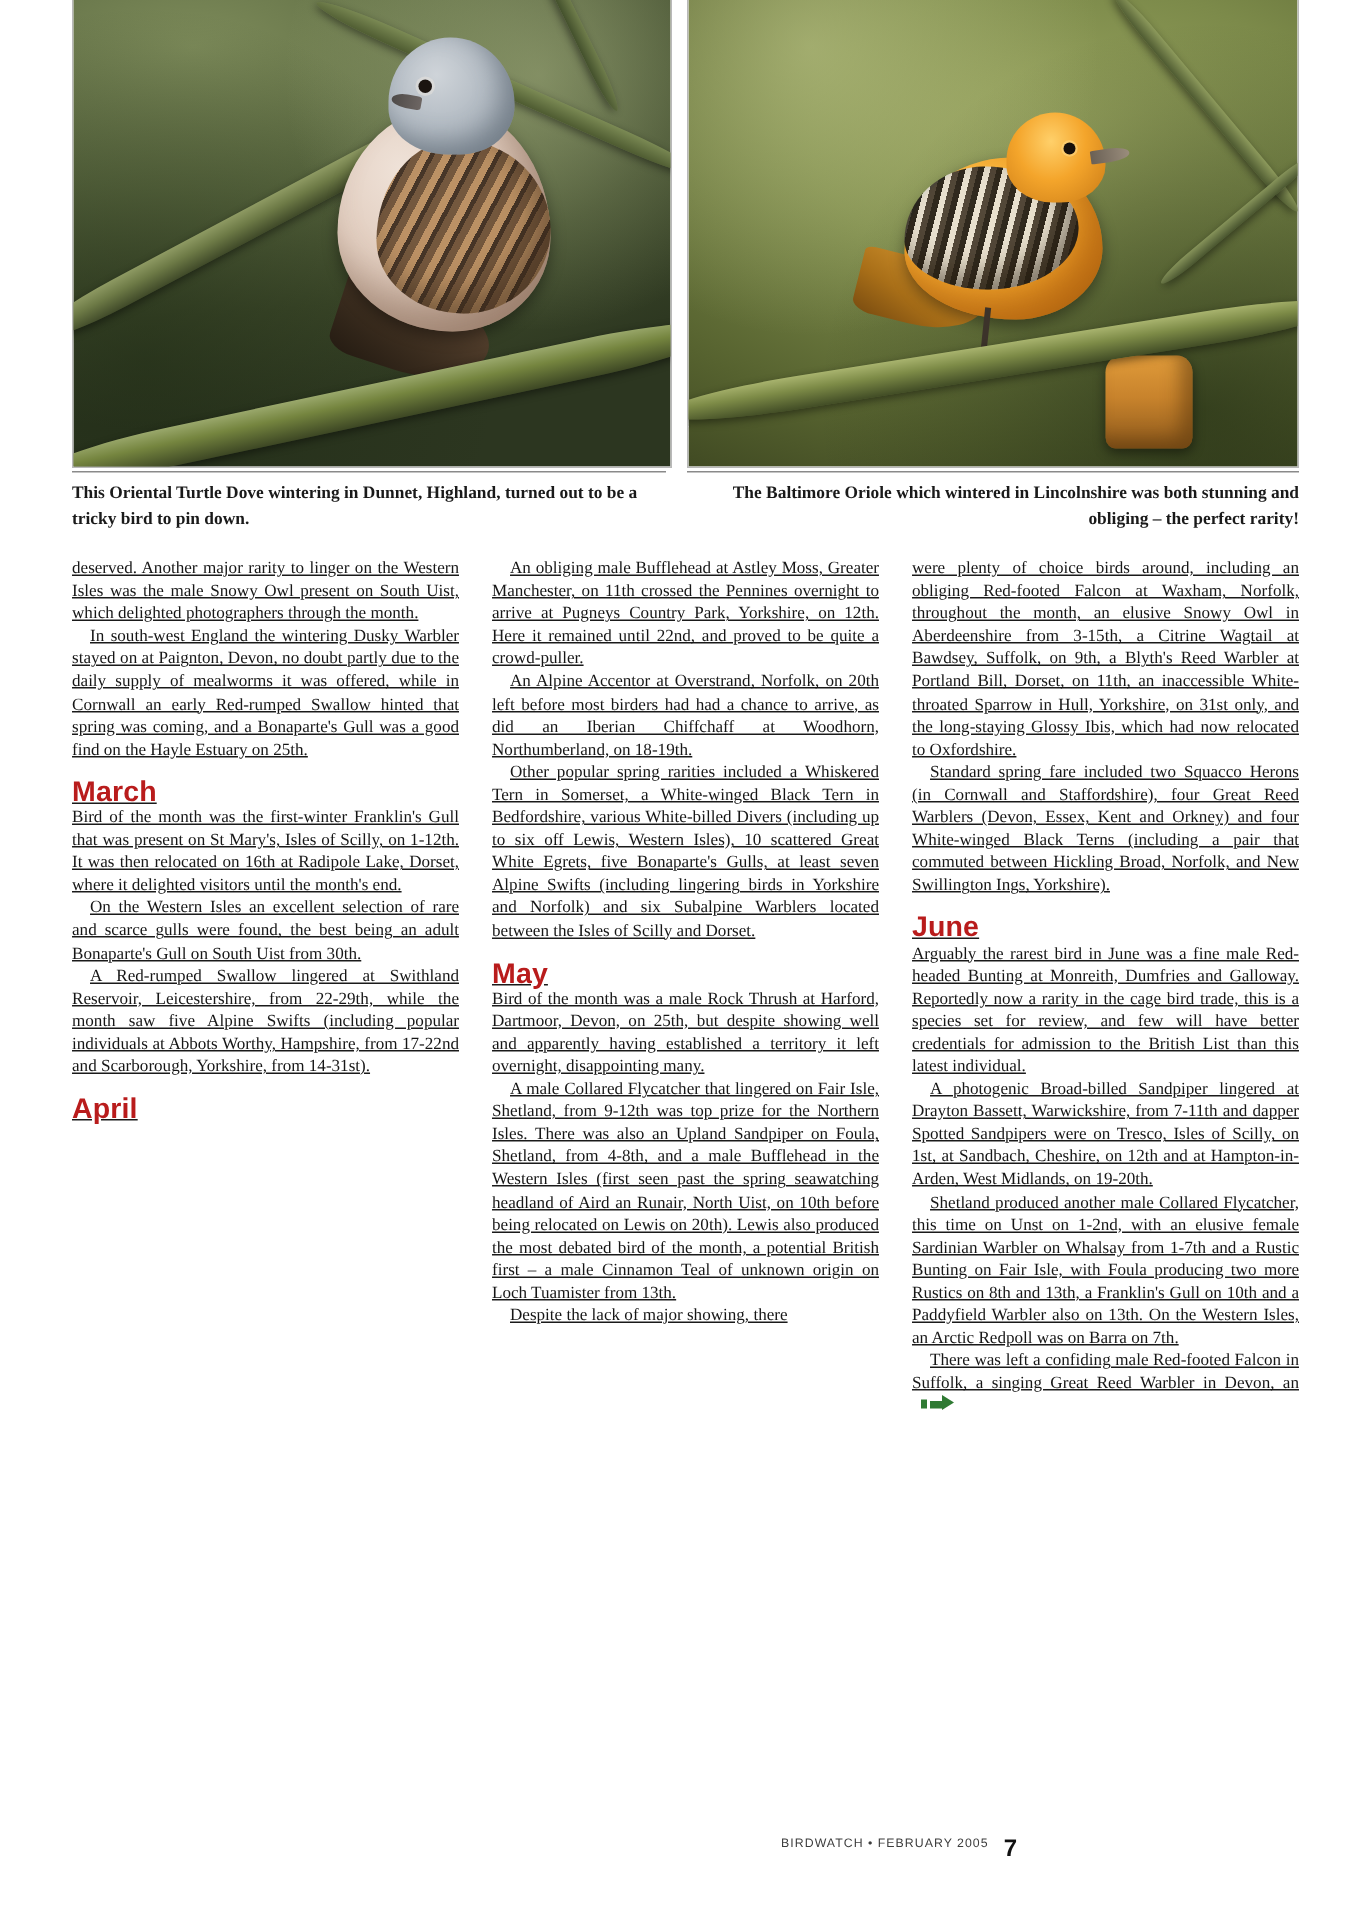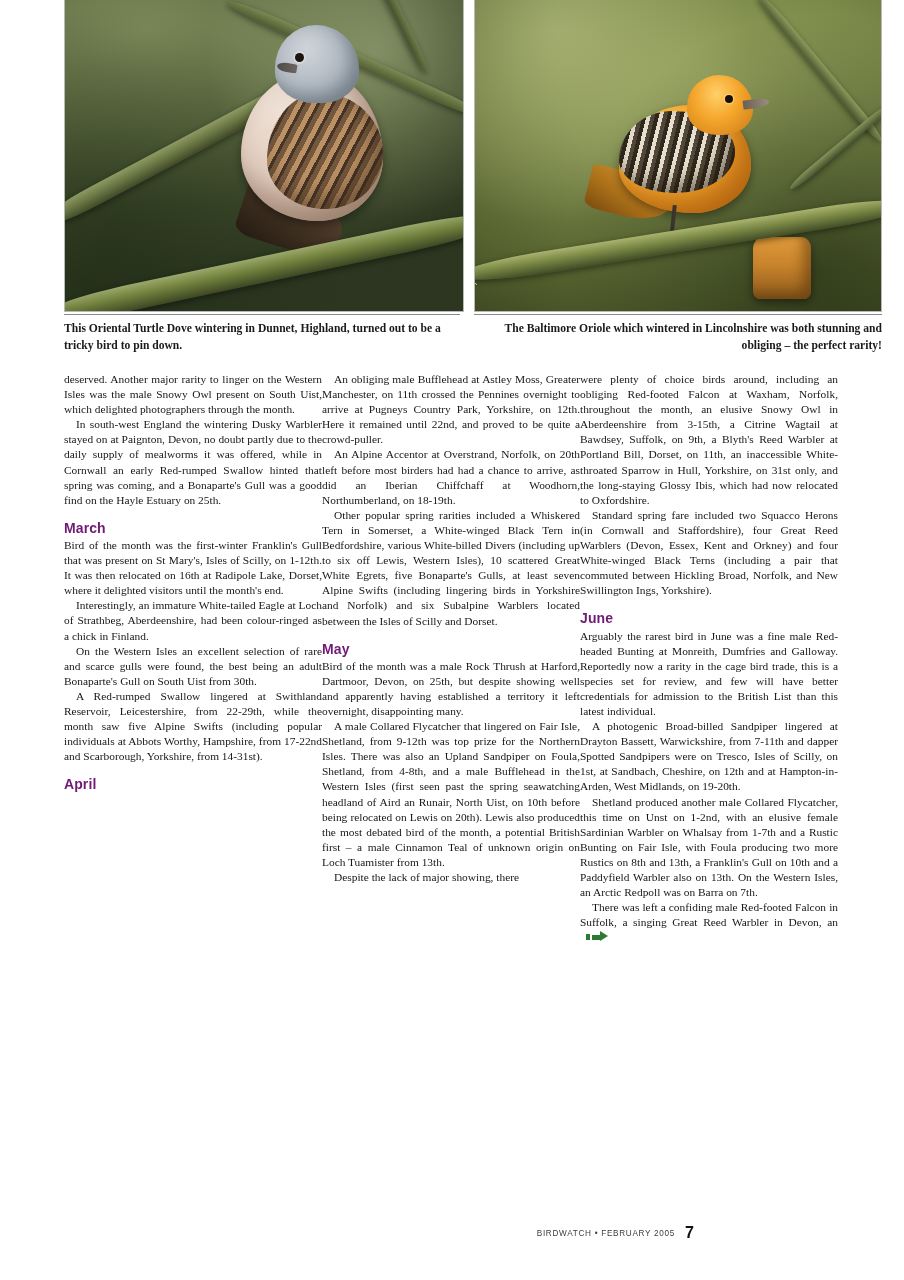--- a/index.html
+++ b/index.html
@@ -18,7 +18,7 @@
 
   .page {
     position: absolute;
-    left: 16px; top: 0;
+    left: 0; top: 0;
     width: 716px;
     height: 1280px;
     background: #ffffff;

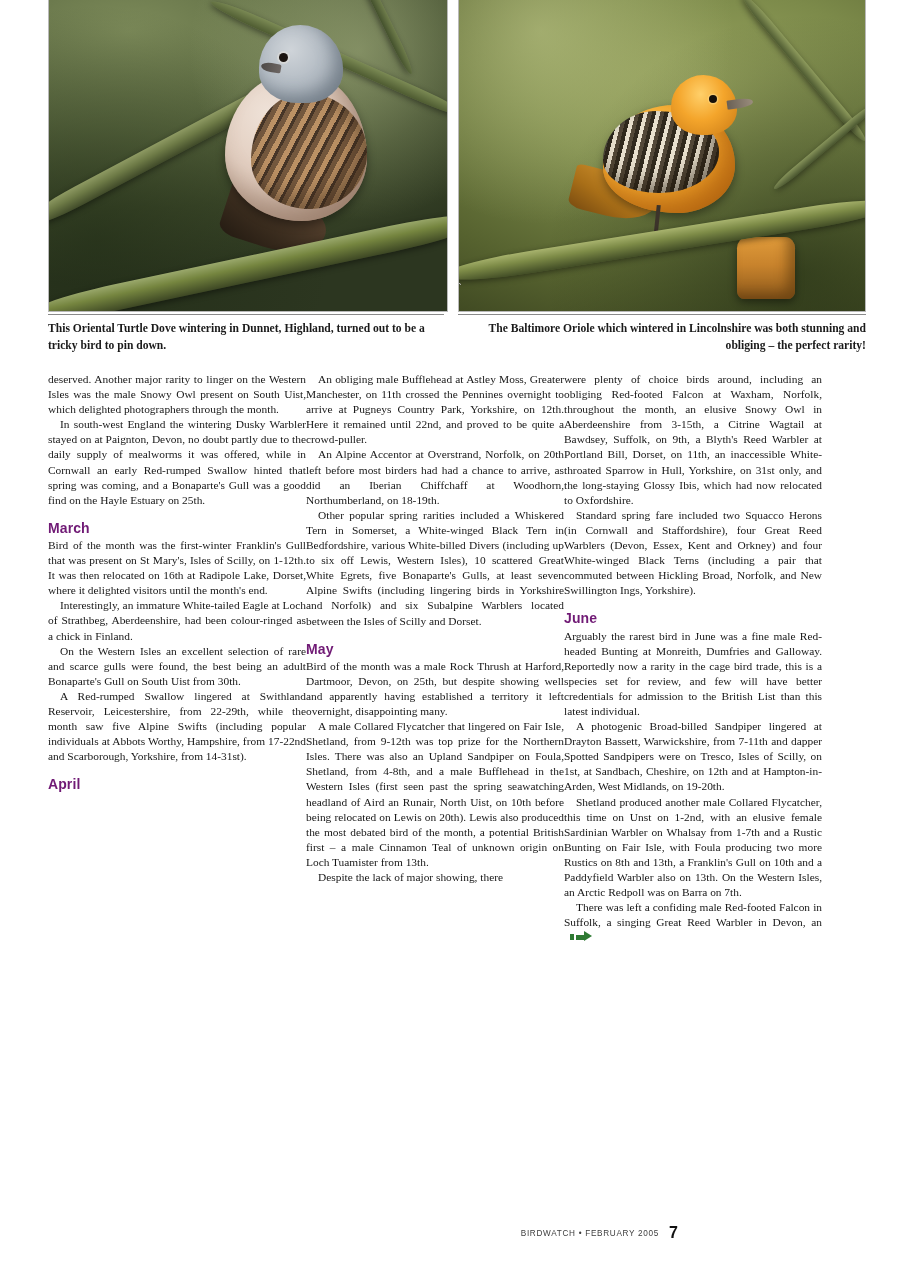--- a/index.html
+++ b/index.html
@@ -235,6 +235,8 @@
     width:818px;
     height: 820px;
     display:flex;
+    gap: 22px;
+    text-decoration: underline;
   }
   .col {
     width: 258px;

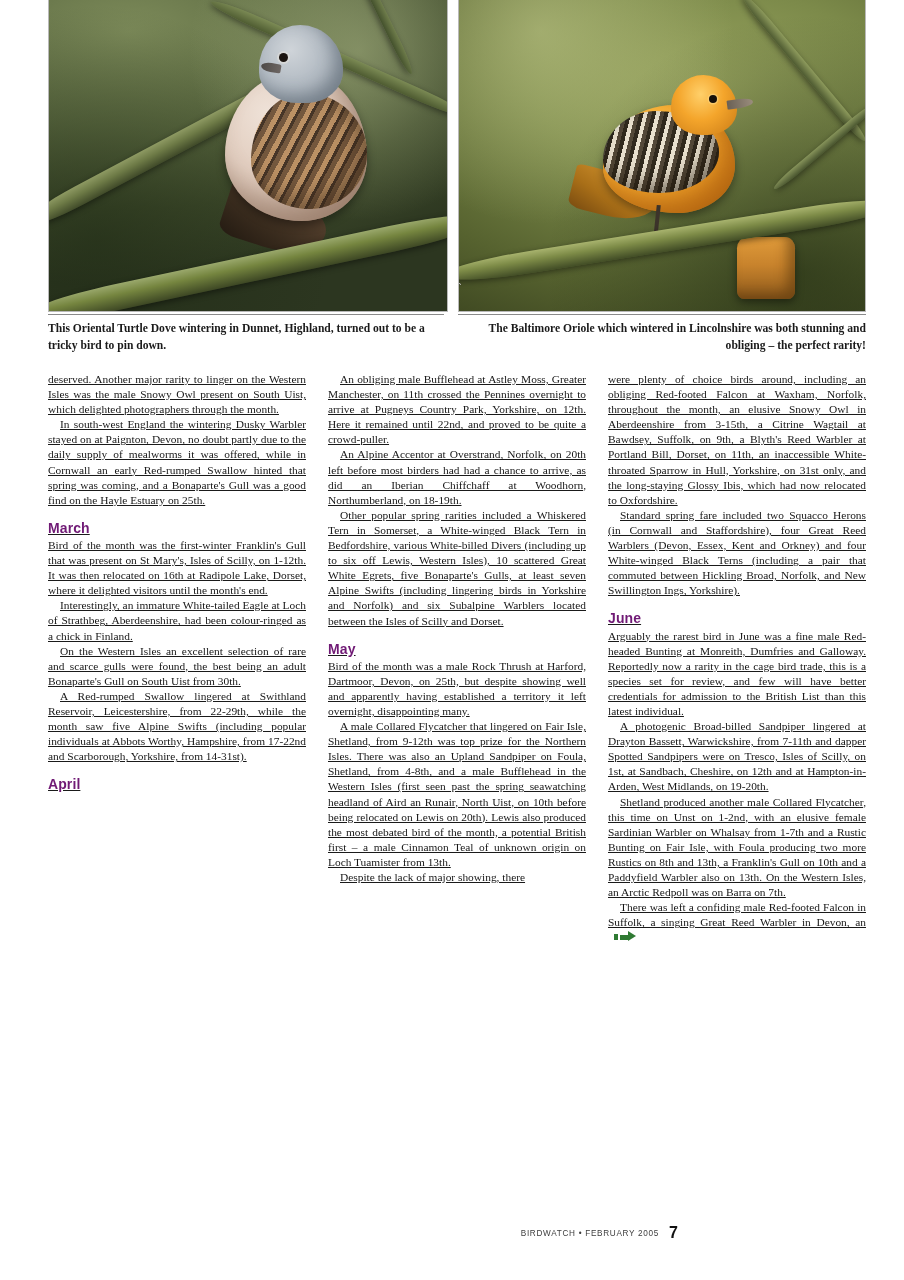--- a/index.html
+++ b/index.html
@@ -252,9 +252,9 @@
   .col p.noindent { text-indent: 0; }
   .col h3 {
     font-family: "Liberation Sans", sans-serif;
-    font-size: 14px;
+    font-size: 19px;
     font-weight: bold;
-    color: #701a75;
+    color: #b91c1c;
     margin: 13px 0 2px 0;
     letter-spacing: .1px;
   }

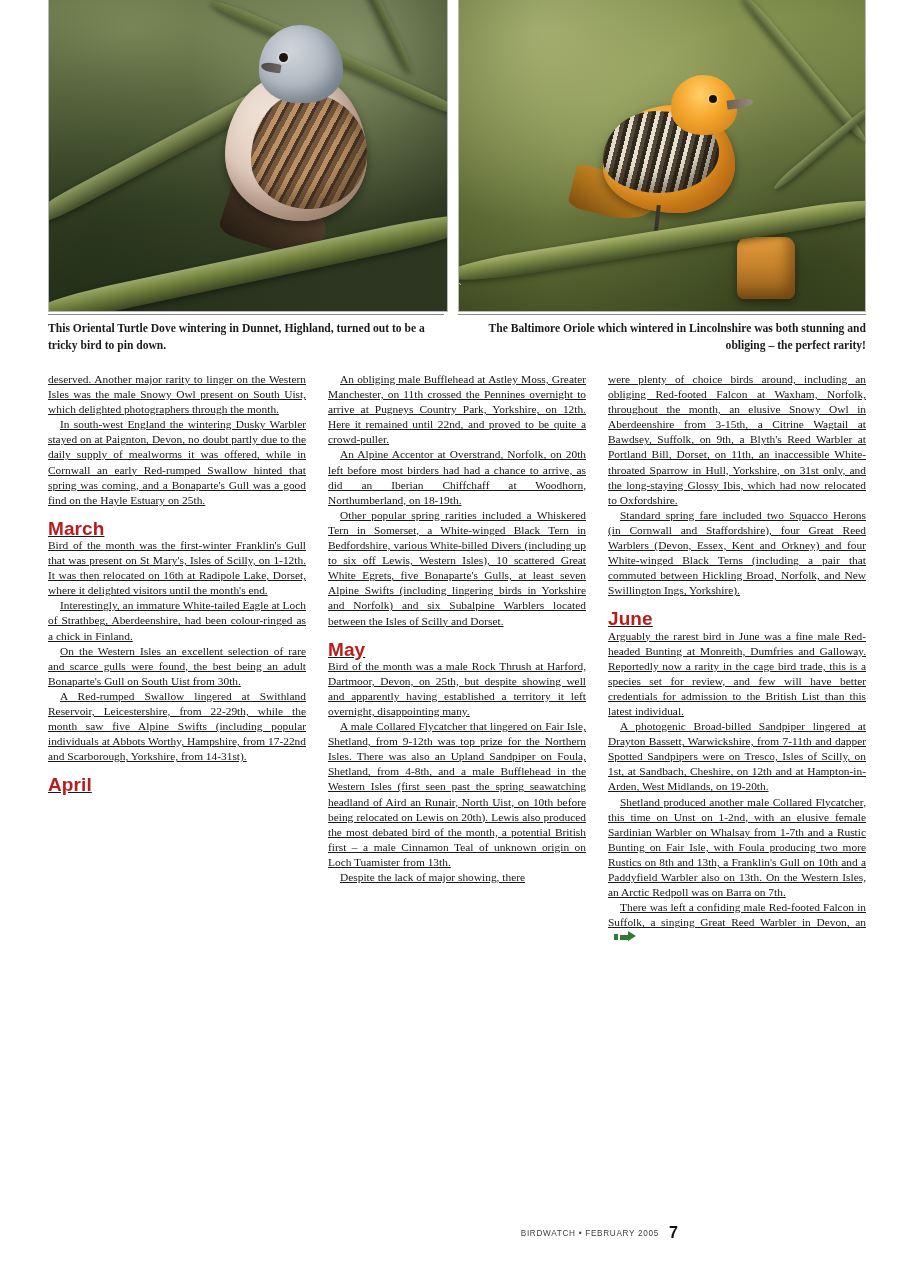--- a/index.html
+++ b/index.html
@@ -366,7 +366,6 @@
         <p><span>In south-west England the wintering Dusky Warbler stayed on at Paignton, Devon, no doubt partly due to the daily supply of mealworms it was offered, while in Cornwall an early Red-rumped Swallow hinted that spring was coming, and a Bonaparte's Gull was a good find on the Hayle Estuary on 25th.</span></p>
         <h3>March</h3>
         <p class="noindent"><span>Bird of the month was the first-winter Franklin's Gull that was present on St Mary's, Isles of Scilly, on 1-12th. It was then relocated on 16th at Radipole Lake, Dorset, where it delighted visitors until the month's end.</span></p>
-        <p><span>Interestingly, an immature White-tailed Eagle at Loch of Strathbeg, Aberdeenshire, had been colour-ringed as a chick in Finland.</span></p>
         <p><span>On the Western Isles an excellent selection of rare and scarce gulls were found, the best being an adult Bonaparte's Gull on South Uist from 30th.</span></p>
         <p><span>A Red-rumped Swallow lingered at Swithland Reservoir, Leicestershire, from 22-29th, while the month saw five Alpine Swifts (including popular individuals at Abbots Worthy, Hampshire, from 17-22nd and Scarborough, Yorkshire, from 14-31st).</span></p>
         <h3>April</h3>

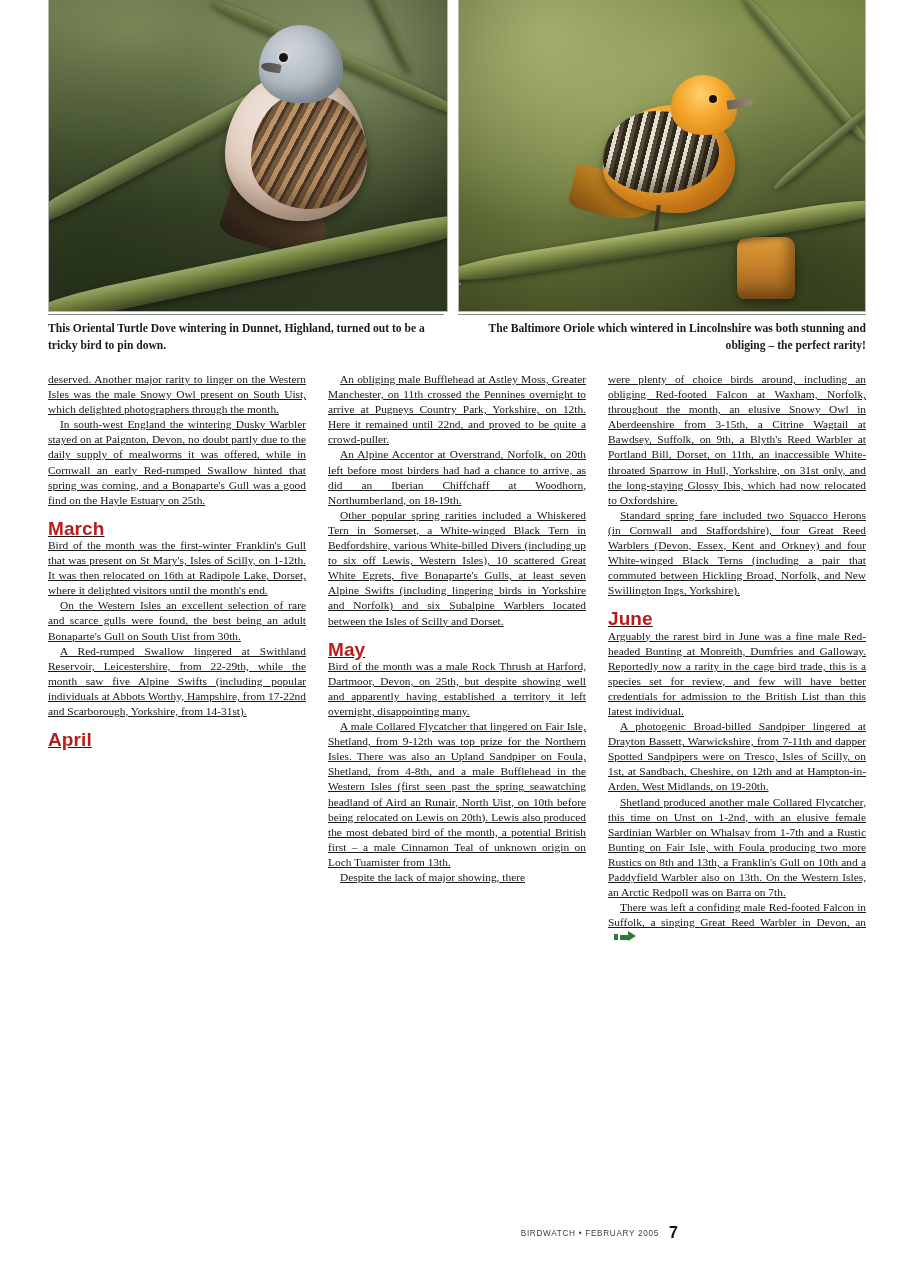--- a/index.html
+++ b/index.html
@@ -285,7 +285,7 @@
     right: 38px;
     bottom: 38px;
     display:flex;
-    align-items: center;
+    align-items: flex-start;
     gap: 10px;
   }
   .footer .imprint {

